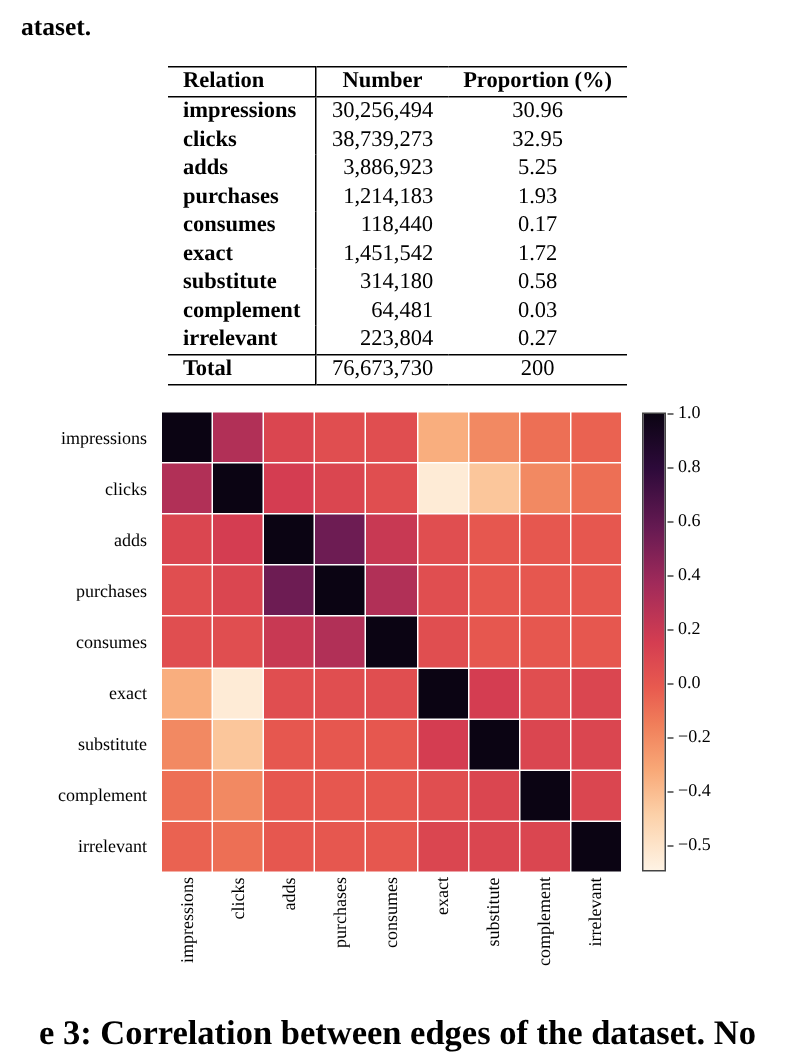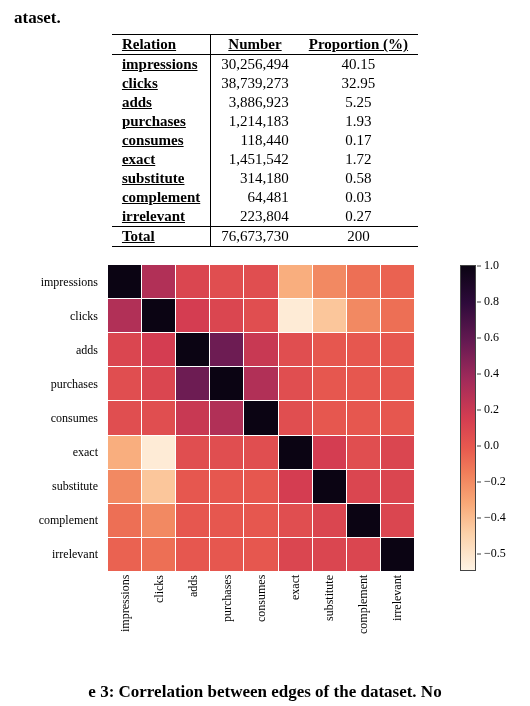--- a/index.html
+++ b/index.html
@@ -22,7 +22,7 @@
   .frag-top {
     font-weight: bold;
     font-size: 17px;
-    margin-bottom: 6px;
+    margin-bottom: 16px;
   }
   table.data {
     border-collapse: collapse;

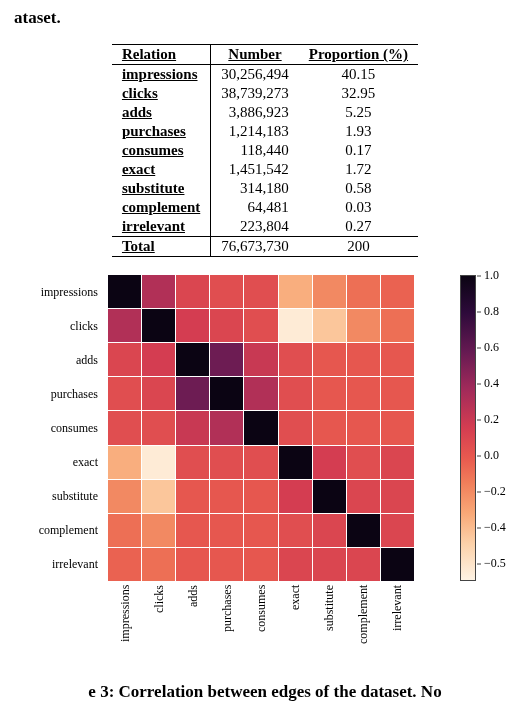--- a/index.html
+++ b/index.html
@@ -33,7 +33,7 @@
     padding: 1px 10px;
     text-align: left;
   }
-  table.data th { font-weight: bold; text-decoration: underline; }
+  table.data th { font-weight: bold; }
   table.data td.num { text-align: right; }
   table.data td.pct { text-align: center; }
   table.data th.pct { text-align: left; }

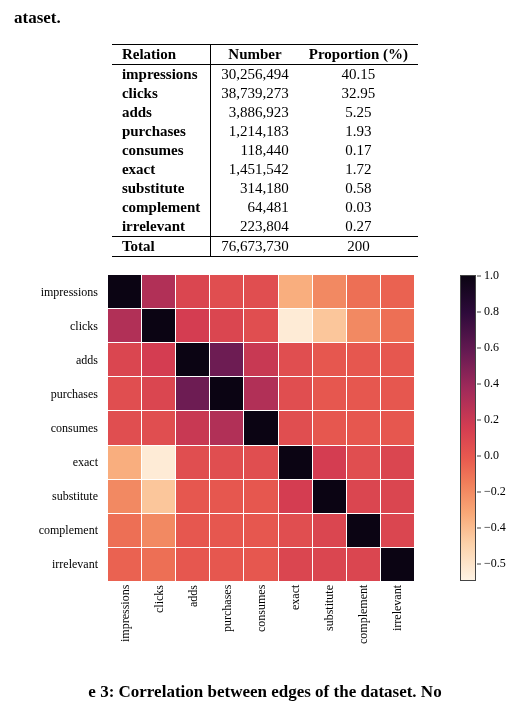--- a/index.html
+++ b/index.html
@@ -179,7 +179,7 @@
         <tr>
           <th style="border-right: 1px solid rgb(0, 0, 0);">impressions</th>
           <td class="num">30,256,494</td>
-          <td class="pct">40.15</td>
+          <td class="pct">30.96</td>
         </tr>
         <tr>
           <th style="border-right: 1px solid rgb(0, 0, 0);">clicks</th>

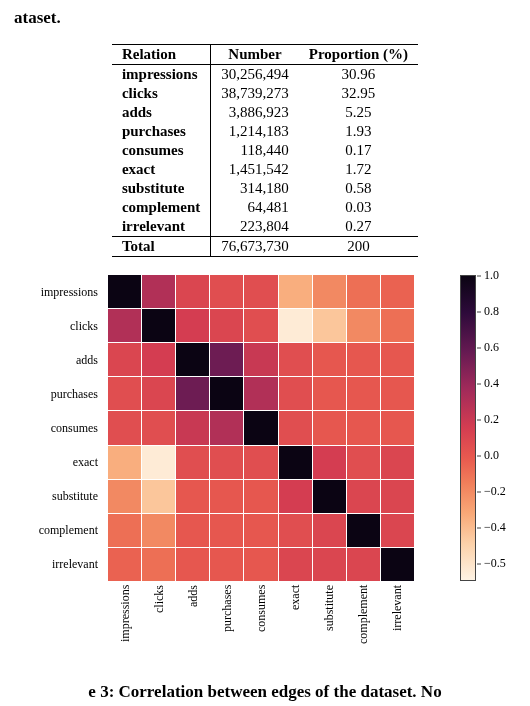--- a/index.html
+++ b/index.html
@@ -104,7 +104,6 @@
     top: 10px;
     width: 70px;
     height: 306px;
-    margin-left: 32px;
   }
   .colorbar {
     position: absolute;

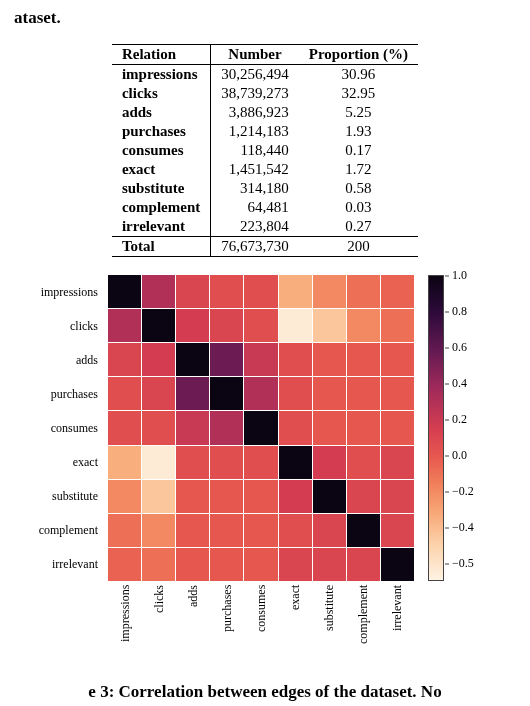--- a/index.html
+++ b/index.html
@@ -156,7 +156,7 @@
     width: 530px;
     text-align: center;
     font-weight: bold;
-    font-size: 17px;
+    font-size: 23px;
     white-space: nowrap;
   }
 </style>

